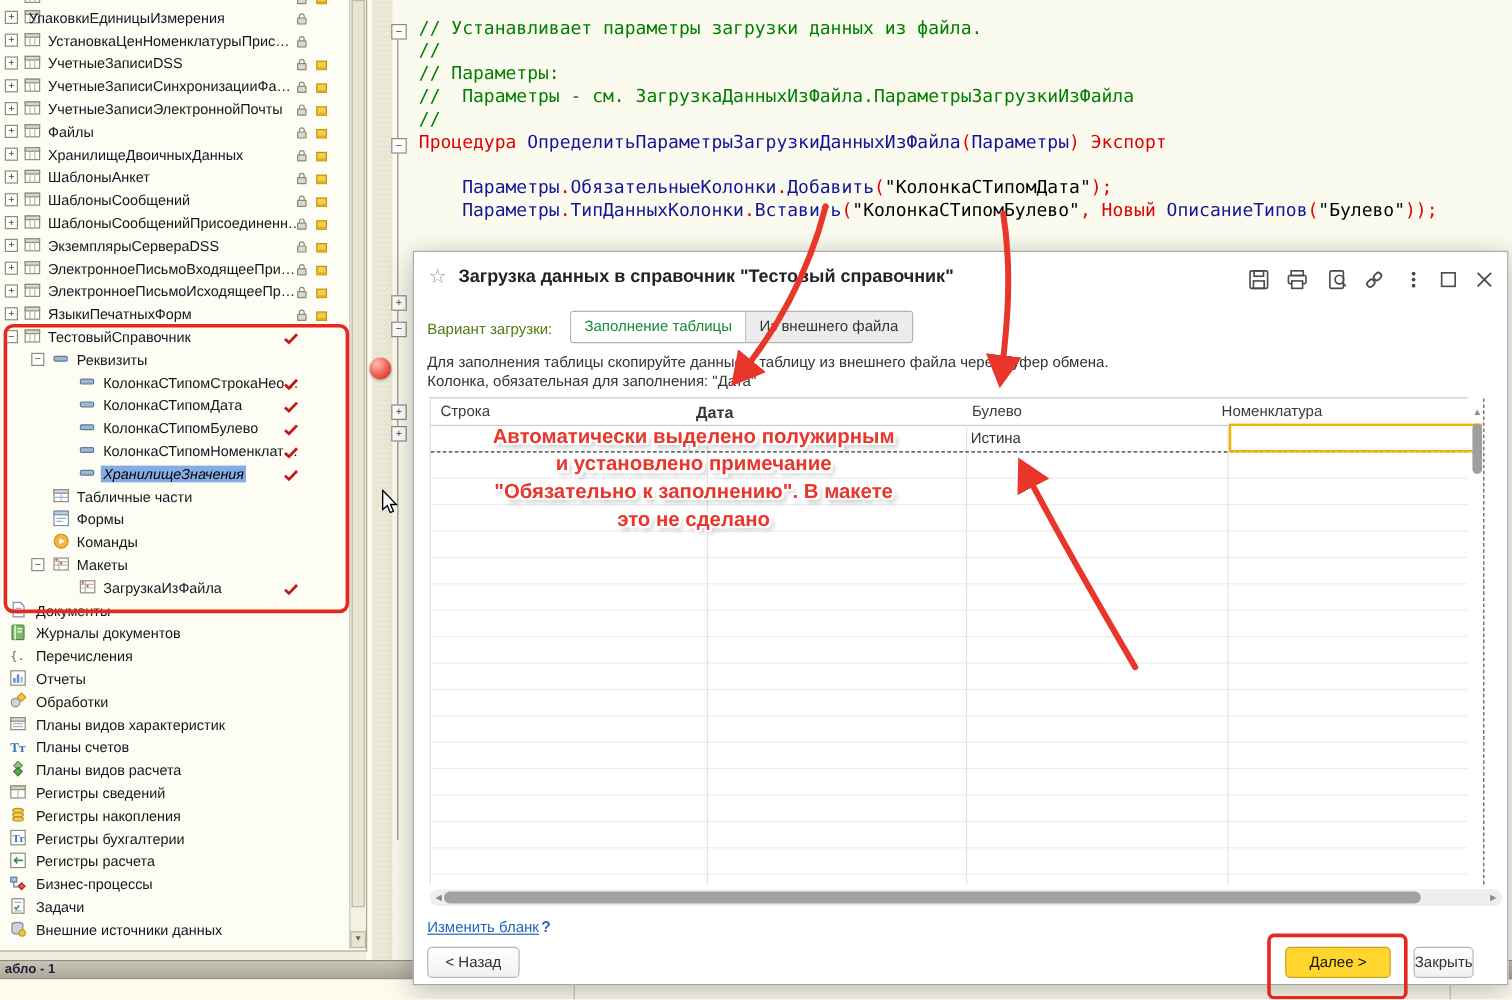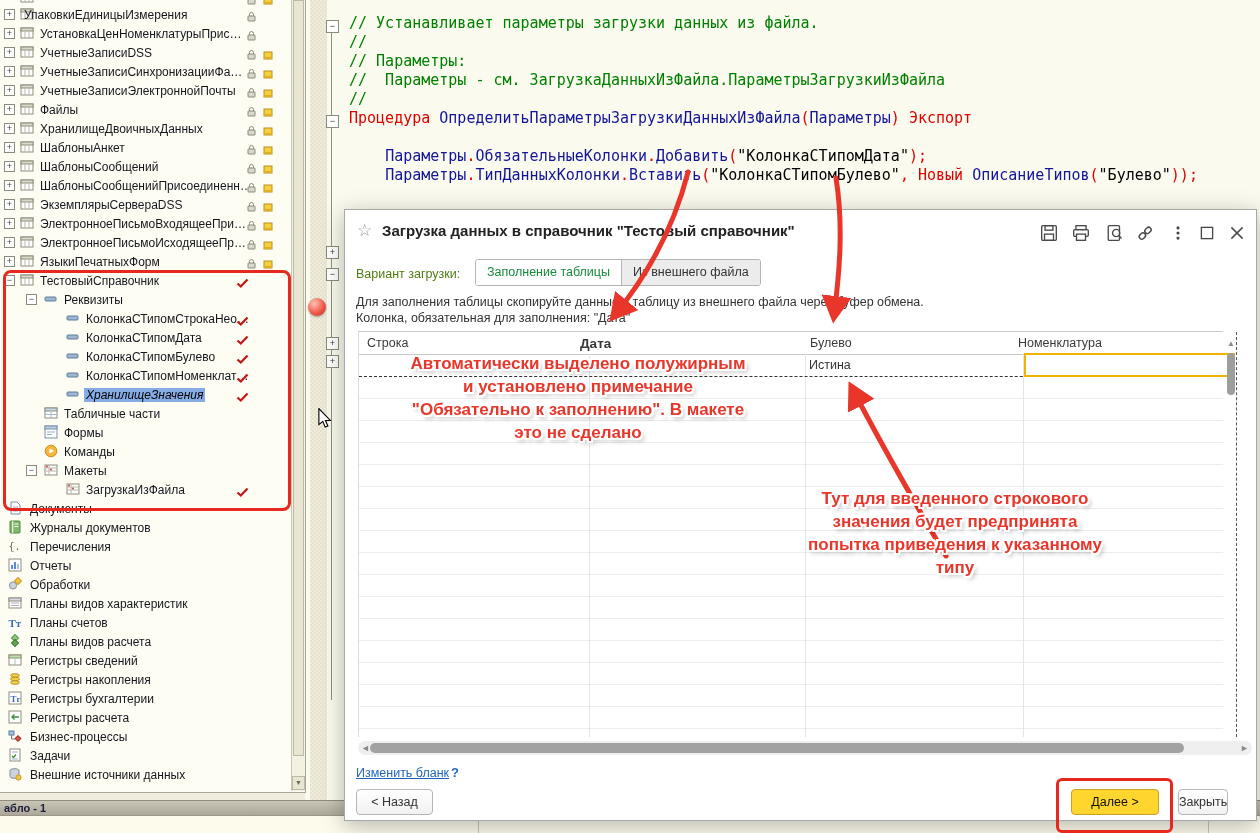--- a/index.html
+++ b/index.html
@@ -732,7 +732,6 @@
   </svg>
 
   <div class="annot-text" style="left:408px;top:352px;width:340px;">Автоматически выделено полужирным и установлено примечание "Обязательно к заполнению". В макете это не сделано</div>
-  <div class="annot-text" style="left:802px;top:487px;width:306px;">Тут для введенного строкового значения будет предпринята попытка приведения к указанному типу</div>
 
   <svg id="cursor" width="14" height="20" viewBox="0 0 12 18">
     <polygon points="0.5,0.5 0.5,15 4,12 6.2,17.2 8.6,16.2 6.4,11.2 10.8,11.2" fill="#fff" stroke="#000" stroke-width="1"></polygon>

